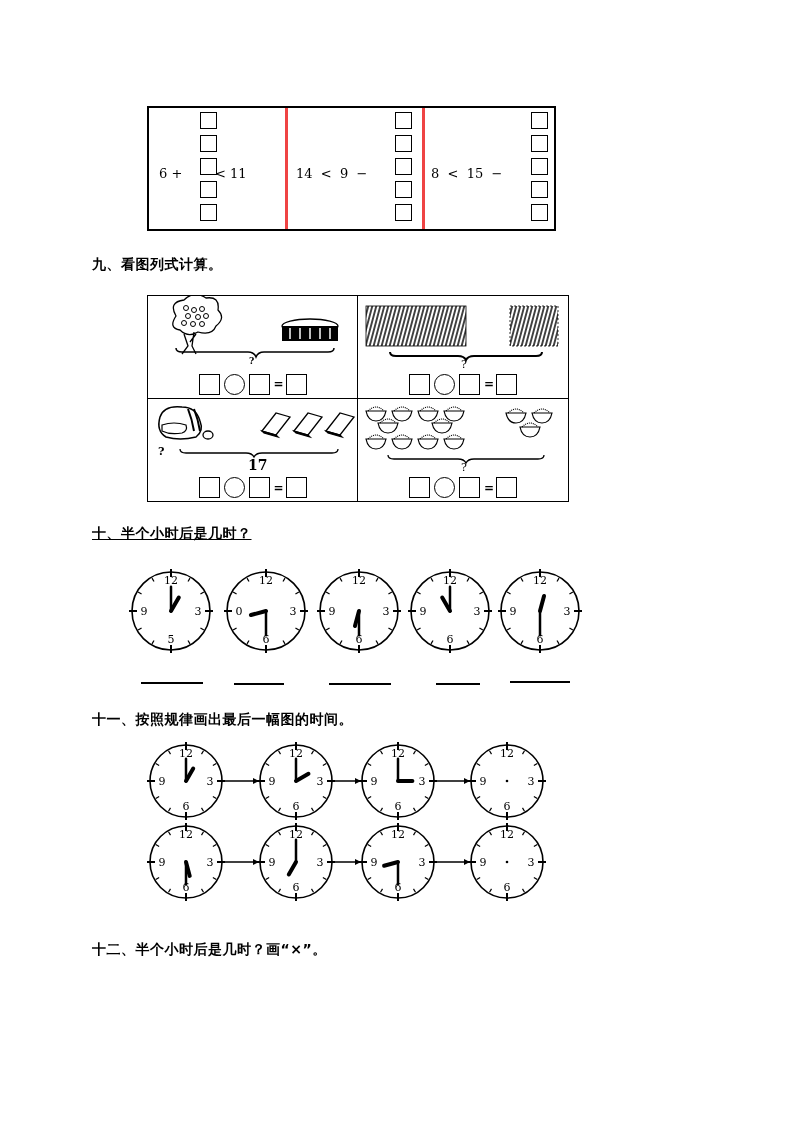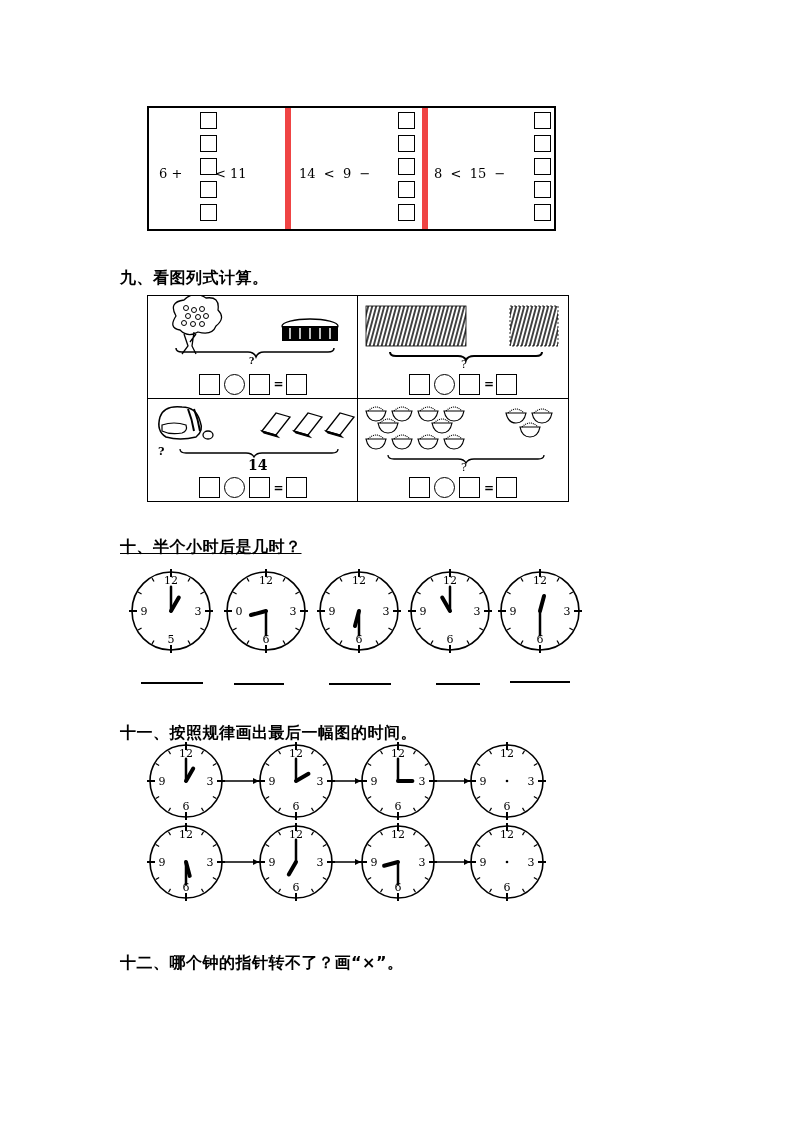--- a/index.html
+++ b/index.html
@@ -8,7 +8,7 @@
   .heading { position:absolute; left:120px; font-size:16px; font-weight:bold; letter-spacing:0.5px;margin-top:12px; }
   .ineq-table { position:absolute; left:147px; top:106px; width:409px; height:125px; border:2px solid #000; box-sizing:border-box; display:flex; }
   .ineq-cell { position:relative; height:100%; box-sizing:border-box; }
-  .ineq-cell + .ineq-cell { border-left:6px solid #ef4444; }
+  .ineq-cell + .ineq-cell { border-left:3px solid #ef4444; }
   .ineq-col { position:absolute; top:4px; display:flex; flex-direction:column; gap:6px; }
   .sq { width:17px; height:17px; border:1.5px solid #000; box-sizing:border-box; background:#fff; }
   .ineq-expr { position:absolute; top:58px; font-family:"DejaVu Serif", serif; font-size:13px; white-space:pre; }

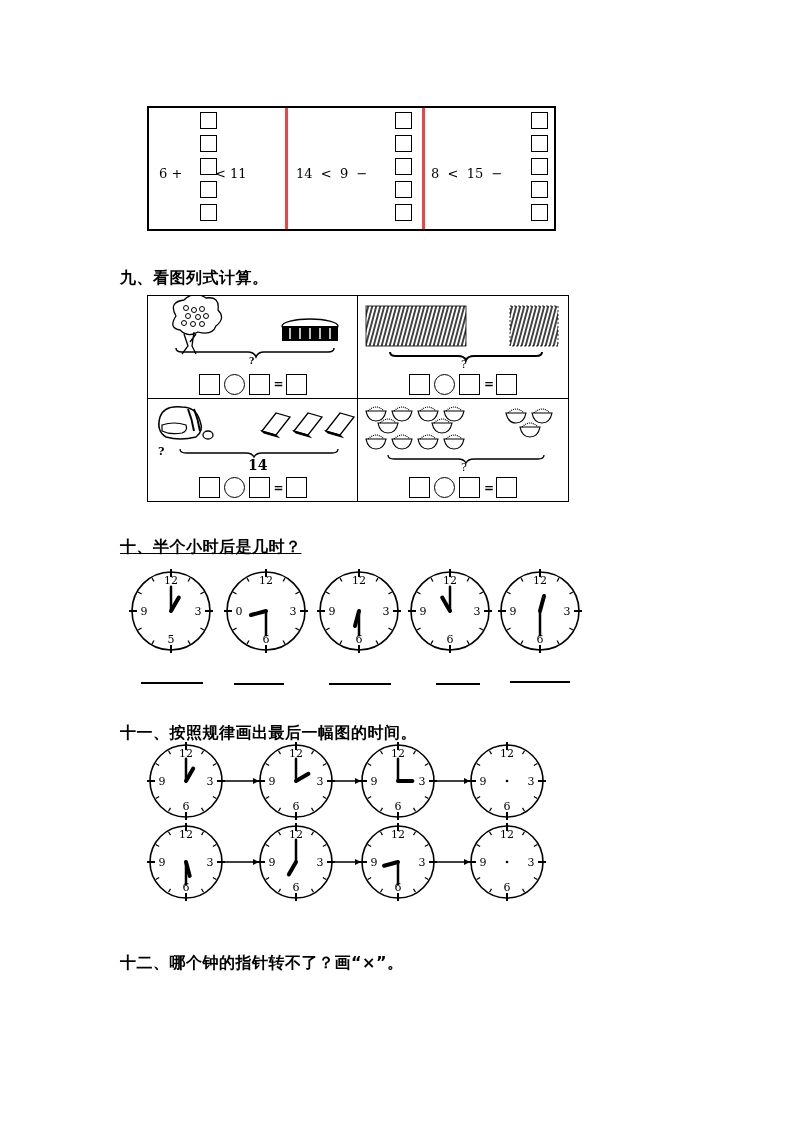--- a/index.html
+++ b/index.html
@@ -5,7 +5,7 @@
   html, body { margin:0; padding:0; background:#ffffff; }
   body { width:793px; height:1122px; position:relative; overflow:hidden; font-family:"DejaVu Sans", sans-serif; color:#000; }
   .abs { position:absolute; }
-  .heading { position:absolute; left:120px; font-size:16px; font-weight:bold; letter-spacing:0.5px;margin-top:12px; }
+  .heading { position:absolute; left:92px; font-size:14px; font-weight:bold; letter-spacing:0.5px; }
   .ineq-table { position:absolute; left:147px; top:106px; width:409px; height:125px; border:2px solid #000; box-sizing:border-box; display:flex; }
   .ineq-cell { position:relative; height:100%; box-sizing:border-box; }
   .ineq-cell + .ineq-cell { border-left:3px solid #ef4444; }

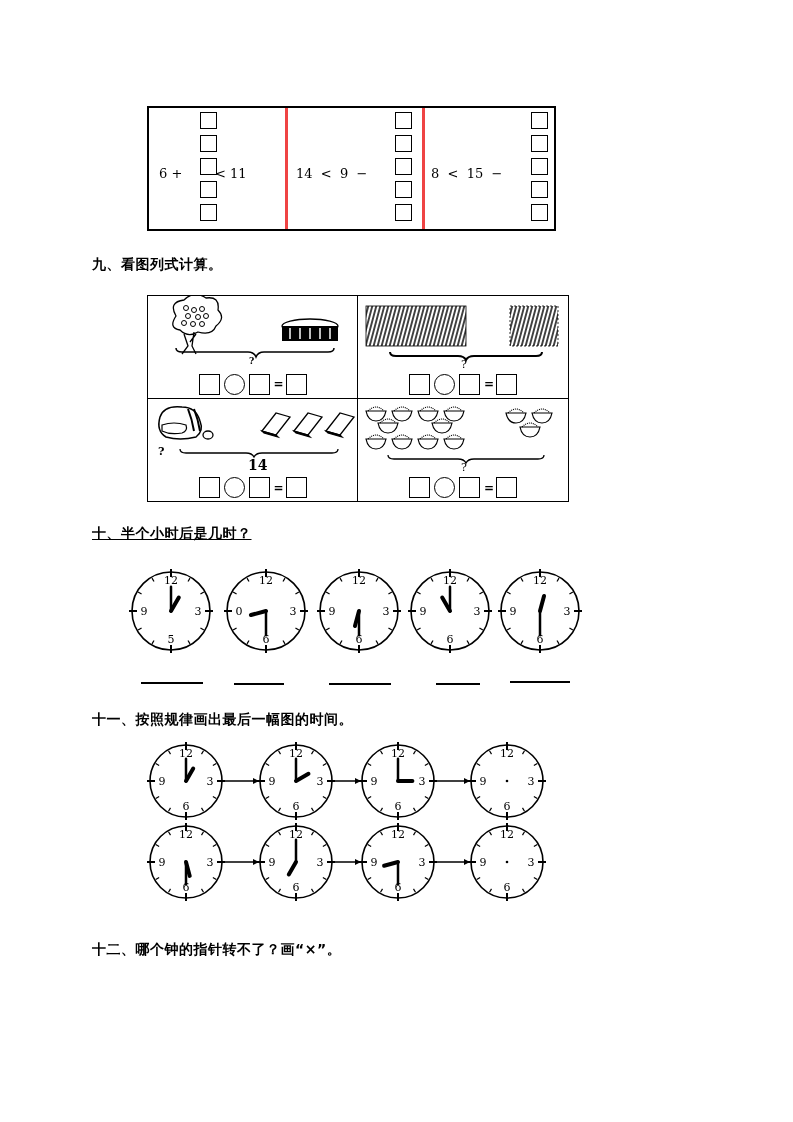--- a/index.html
+++ b/index.html
@@ -145,7 +145,7 @@
       <path d="M32 50 q0 4 6 4 L98 54 q6 0 8 4 q2 -4 8 -4 L184 54 q6 0 6 -4" fill="none" stroke="#000" stroke-width="1.3"></path>
     </svg>
     <span class="brace-lbl" style="left:10px;top:46px;font-size:11px;">?</span>
-    <span class="brace-lbl" style="left:100px;top:58px;font-size:14px;">14</span>
+    <span class="brace-lbl" style="left:100px;top:58px;font-size:14px;">17</span>
     <div class="eq-row">
       <div class="eq-sq"></div>
       <div class="eq-circ"></div>

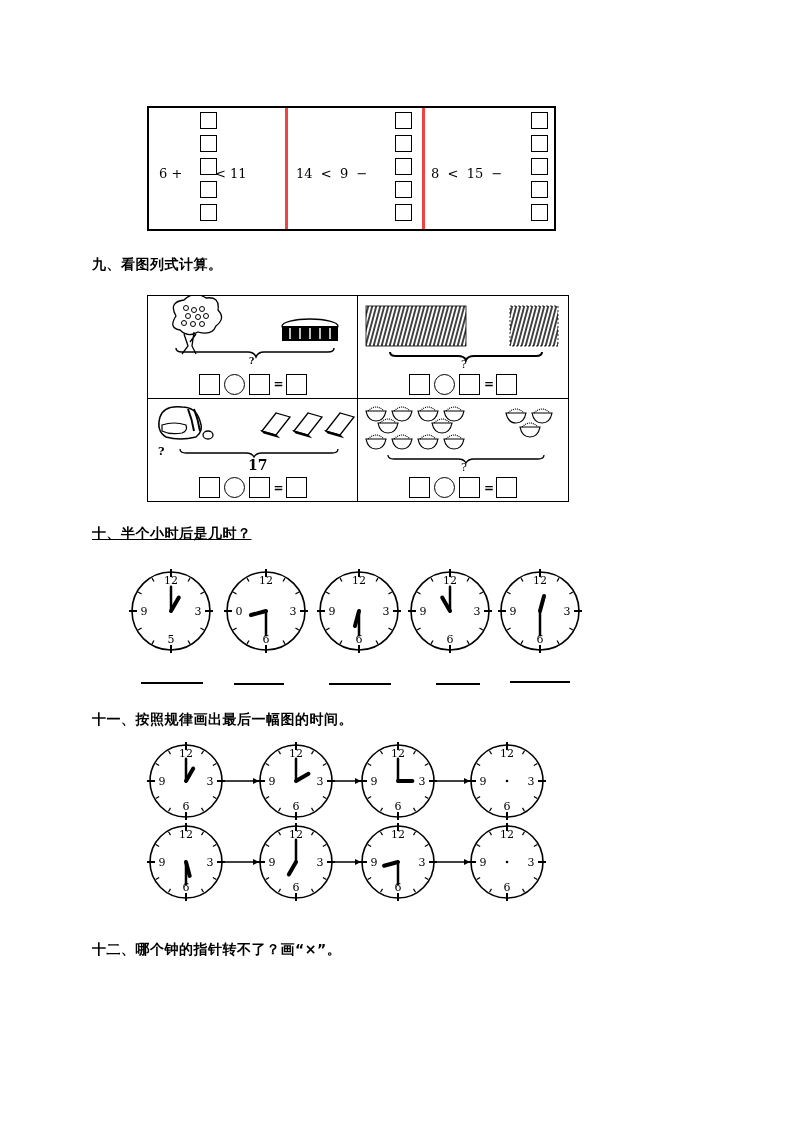--- a/index.html
+++ b/index.html
@@ -501,6 +501,6 @@
     </g>
   </svg>
 
-<div class="heading" style="top:941px;">十二、哪个钟的指针转不了？画“×”。</div>
+<div class="heading" style="top:941px;">十二、半个小时后是几时？画“×”。</div>
 
 </body></html>

